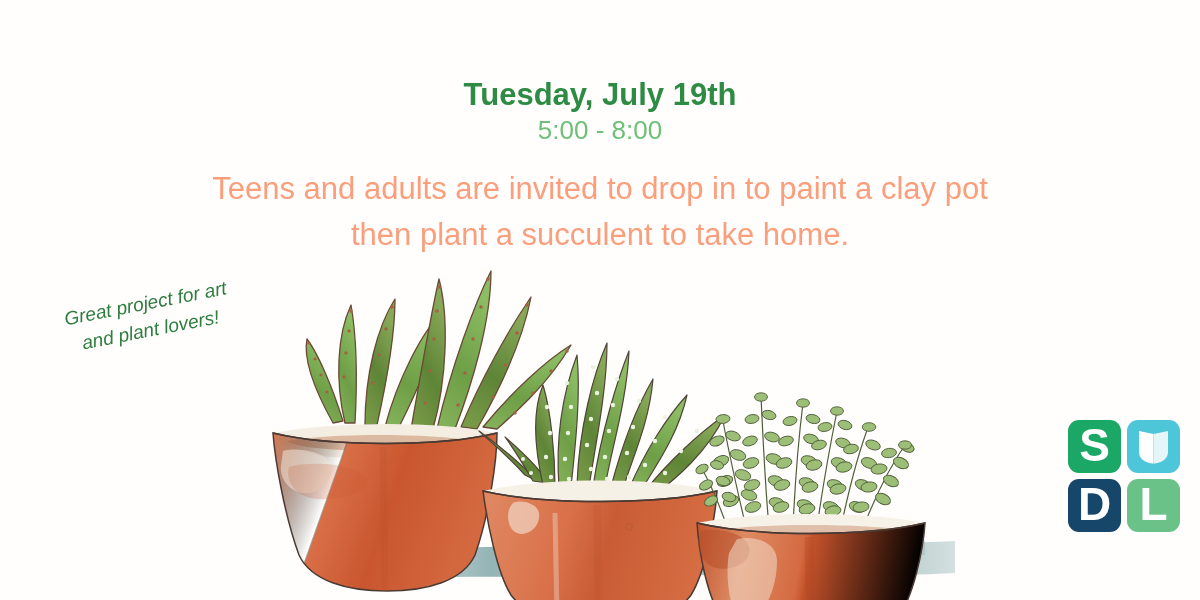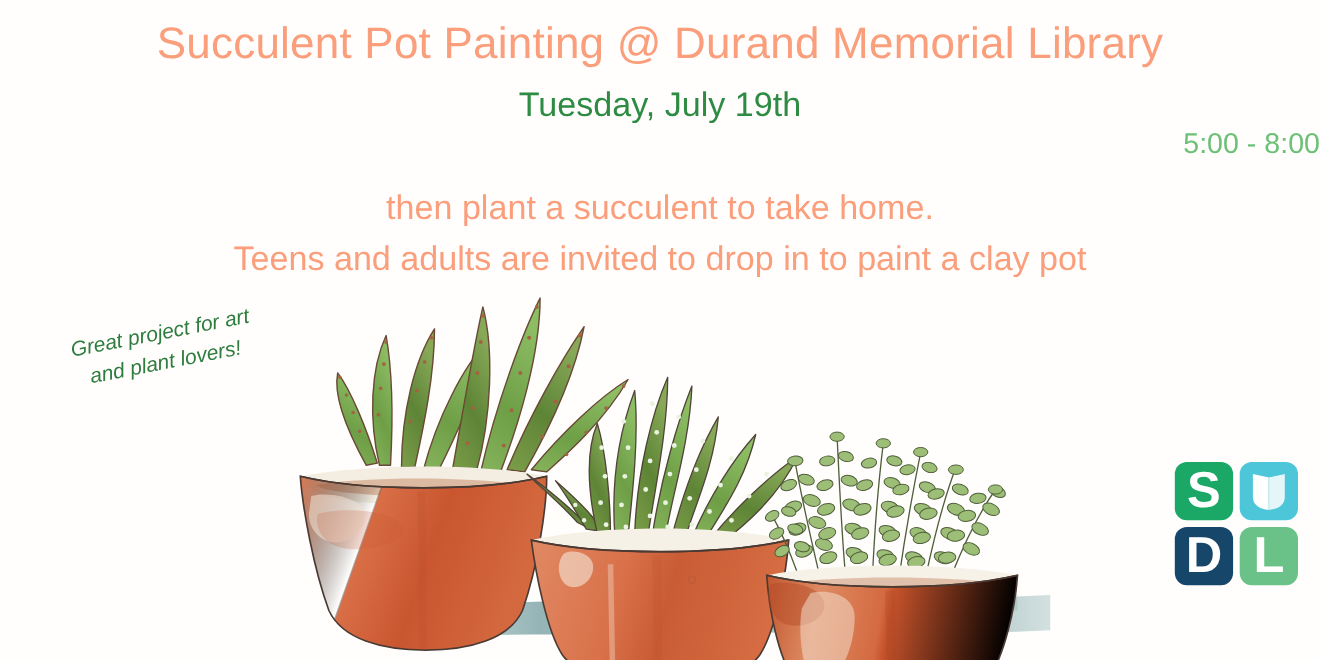--- a/index.html
+++ b/index.html
@@ -125,7 +125,6 @@
 
 <div id="flyer">
 
-  <div id="title">Succulent Pot Painting @ Durand Memorial Library</div>
   <div id="date">Tuesday, July 19th</div>
   <div id="time">5:00 - 8:00</div>
 

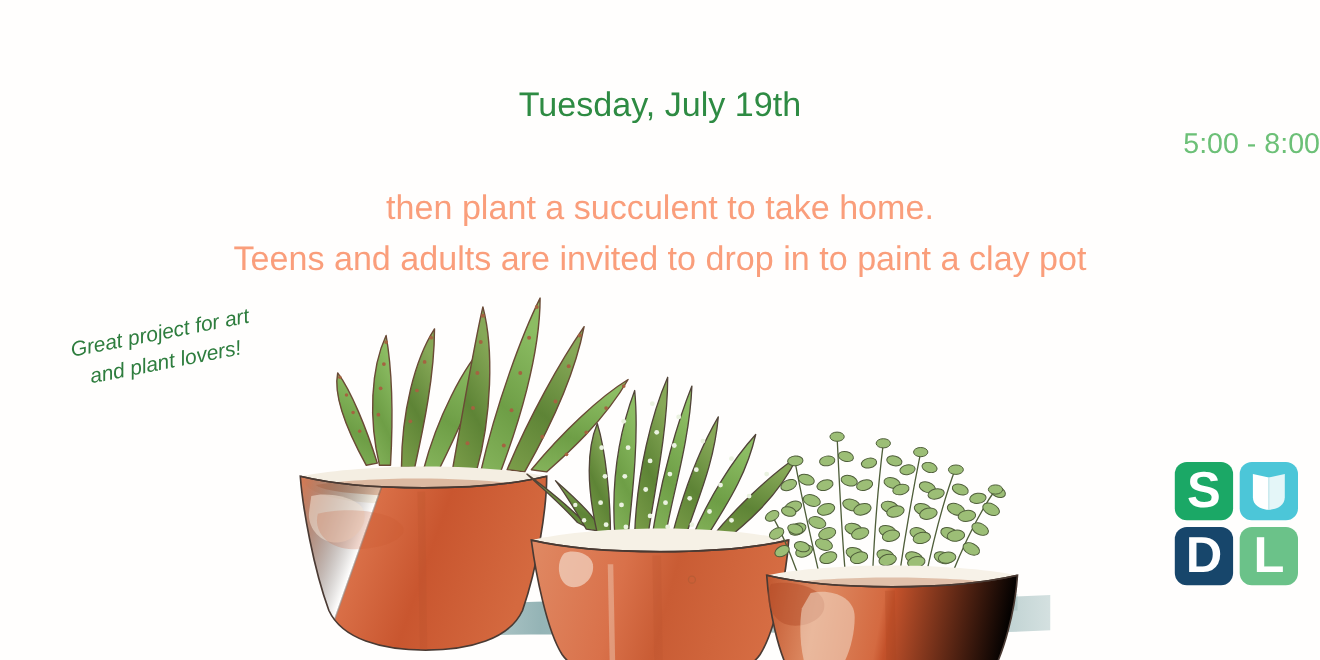--- a/index.html
+++ b/index.html
@@ -39,6 +39,7 @@
     font-size: 31px;
     line-height: 34px;
     color: #2E8B43;
+    font-weight: bold;
   }
   #time {
     position: absolute;

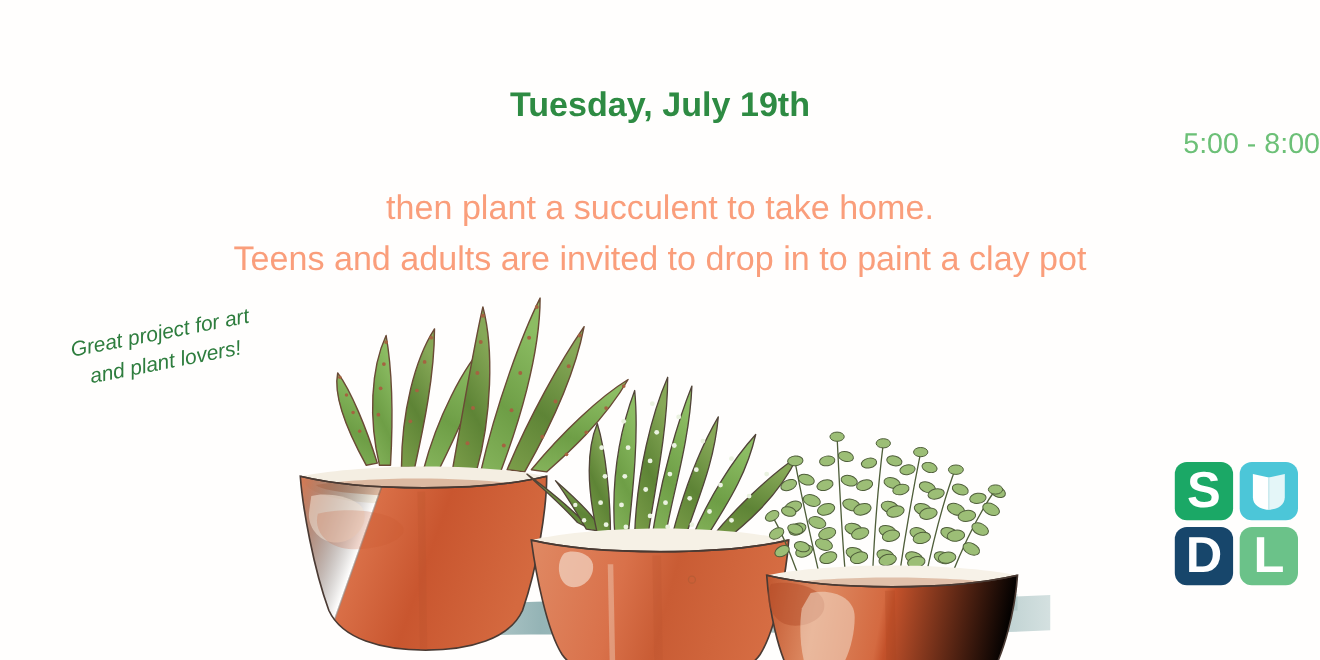--- a/index.html
+++ b/index.html
@@ -45,7 +45,7 @@
     position: absolute;
     left: 0; top: 116px;
     width: 1200px;
-    text-align: right;
+    text-align: center;
     font-size: 26px;
     line-height: 29px;
     color: #6CC077;

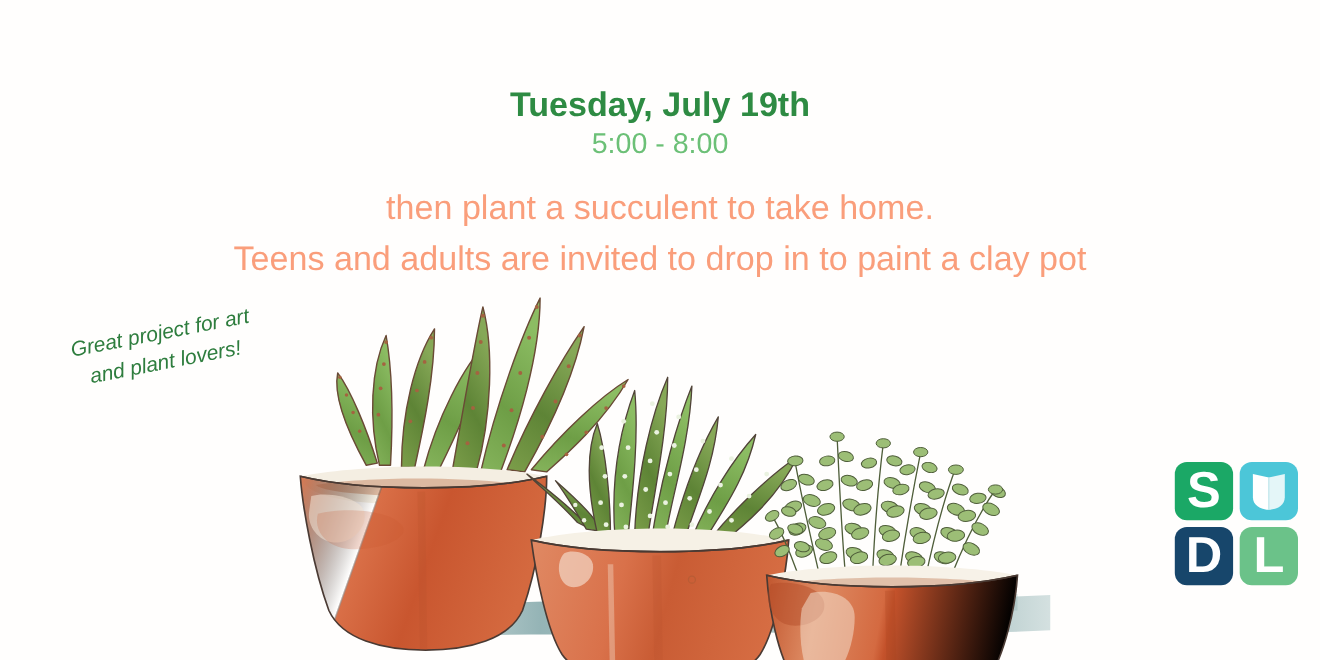--- a/index.html
+++ b/index.html
@@ -130,8 +130,8 @@
   <div id="time">5:00 - 8:00</div>
 
   <div id="body-copy">
+    <span class="ln">Teens and adults are invited to drop in to paint a clay pot</span>
     <span class="ln">then plant a succulent to take home.</span>
-    <span class="ln">Teens and adults are invited to drop in to paint a clay pot</span>
   </div>
 
   <div id="note">

